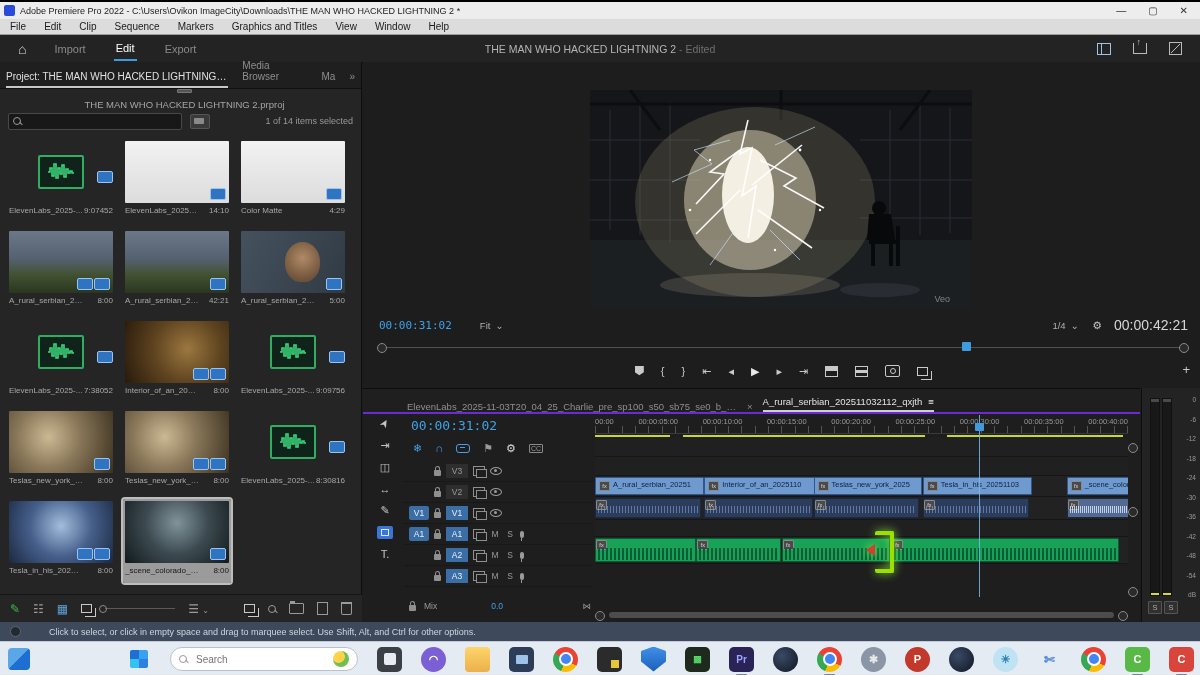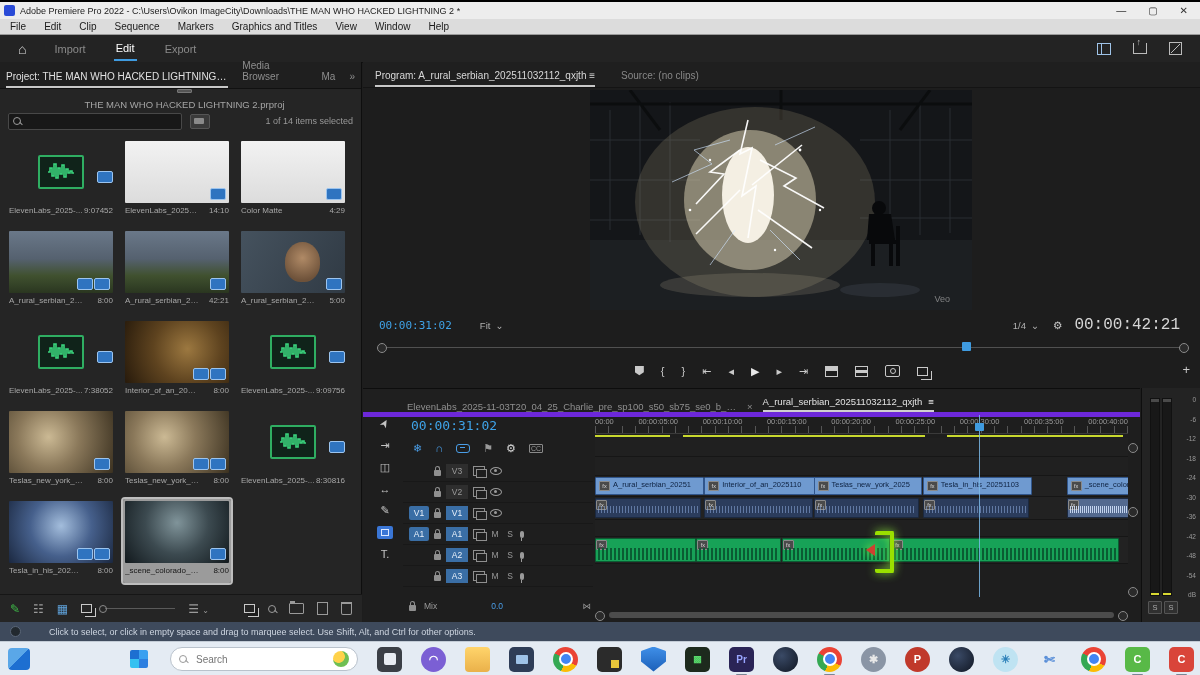--- a/index.html
+++ b/index.html
@@ -237,6 +237,9 @@
     <span class="hd-tab">Import</span>
     <span class="hd-tab active">Edit</span>
     <span class="hd-tab">Export</span>
+    <span class="hd-title">
+      <span>THE MAN WHO HACKED LIGHTNING 2</span> <span class="sub">- Edited</span>
+    </span>
     <span class="hd-icons">
       <span class="i-workspace"></span>
       <span class="i-share"></span>

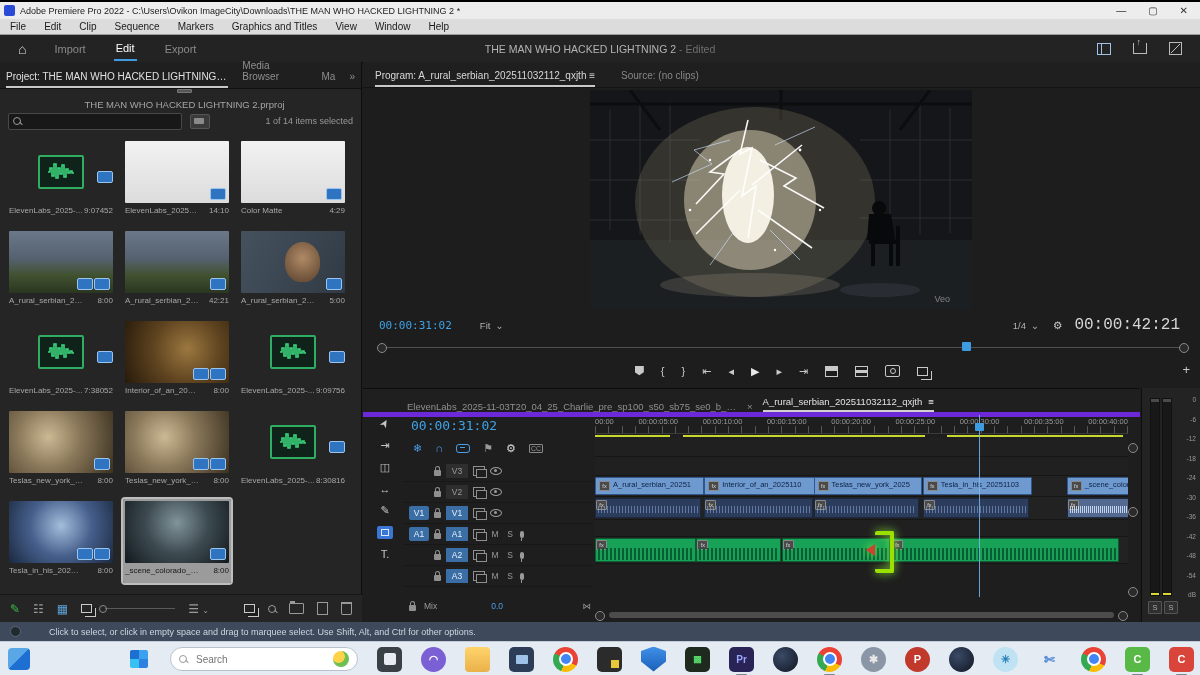--- a/index.html
+++ b/index.html
@@ -442,12 +442,6 @@
   </div>
 
   <div class="abs monitor">
-    <div class="mon-tabs">
-      <span class="mon-tab-active">
-        <span>Program: A_rural_serbian_202511032112_qxjth</span> <span>≡</span>
-      </span>
-      <span class="mon-tab">Source: (no clips)</span>
-    </div>
 
     <div class="screen">
       <svg width="382" height="220" viewBox="0 0 382 220">

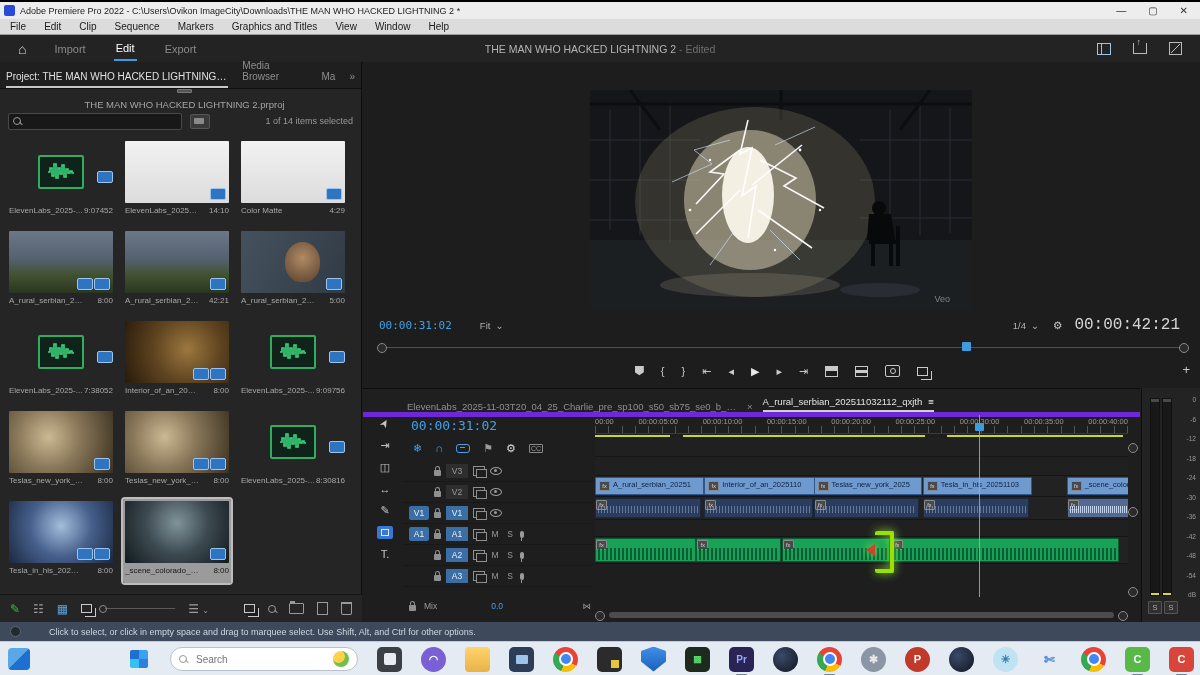--- a/index.html
+++ b/index.html
@@ -506,7 +506,7 @@
           <span>⌄</span>
       </span>
       <span style="margin-right:12px;color:#c9c9c9;">⚙</span>
-      <span style="margin-right:20px;font-size:16px;color:#d6d6d6;font-family:Liberation Mono, monospace">00:00:42:21</span>
+      <span style="margin-right:12px;font-size:14px;color:#d6d6d6;font-family:Liberation Sans, sans-serif">00:00:42:21</span>
     </div>
 
     <div class="mon-scrub">

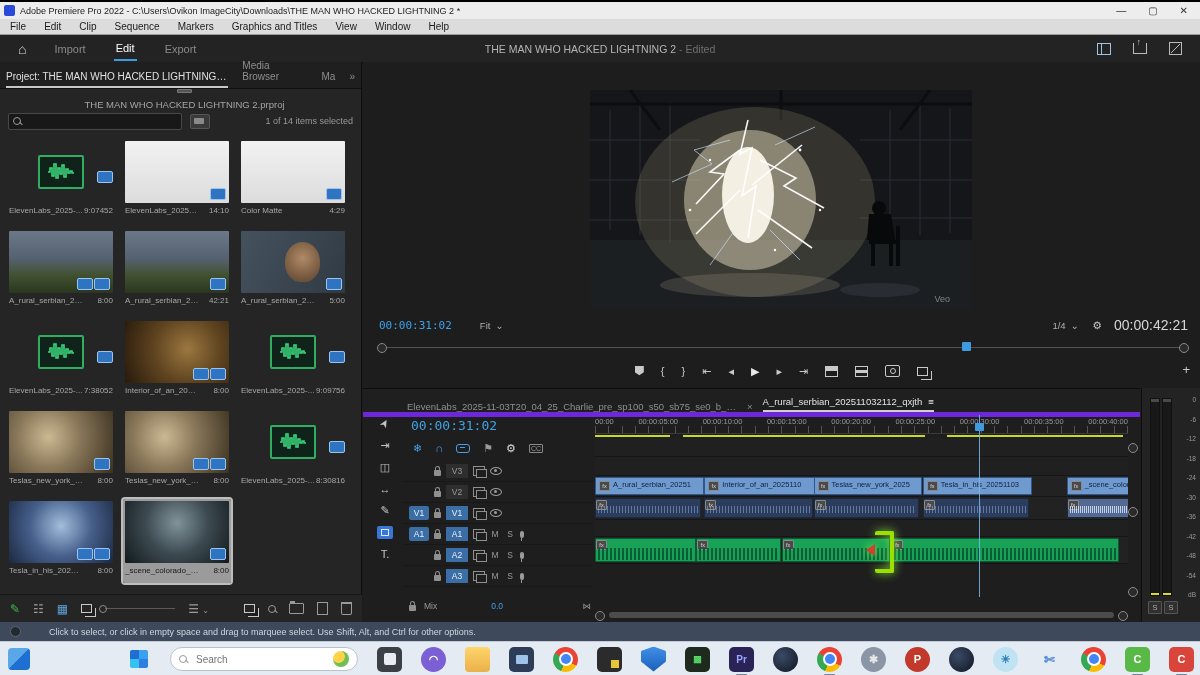--- a/index.html
+++ b/index.html
@@ -113,7 +113,7 @@
   
   .timeline{left:363px;top:388px;width:777px;height:234px;background:#1e1e1e;border-top:1px solid #0d0d0d;}
   .tl-tabs{height:23px;display:flex;align-items:flex-end;font-size:9.5px;color:#8f8f8f;gap:10px;
-           padding-left:44px;background:#1f1f1f;border-bottom:5px solid #6d28d9;}
+           padding-left:44px;background:#1f1f1f;border-bottom:2px solid #6d28d9;}
   .tl-tab-active{color:#e2e2e2;border-bottom:2px solid #cfcfcf;padding-bottom:3px;display:flex;gap:6px;align-items:center;}
   .toolstrip{position:absolute;left:8px;top:26px;width:28px;height:200px;display:flex;flex-direction:column;
              align-items:center;gap:9px;color:#c4c4c4;font-size:11px;padding-top:2px;box-sizing:border-box;}

